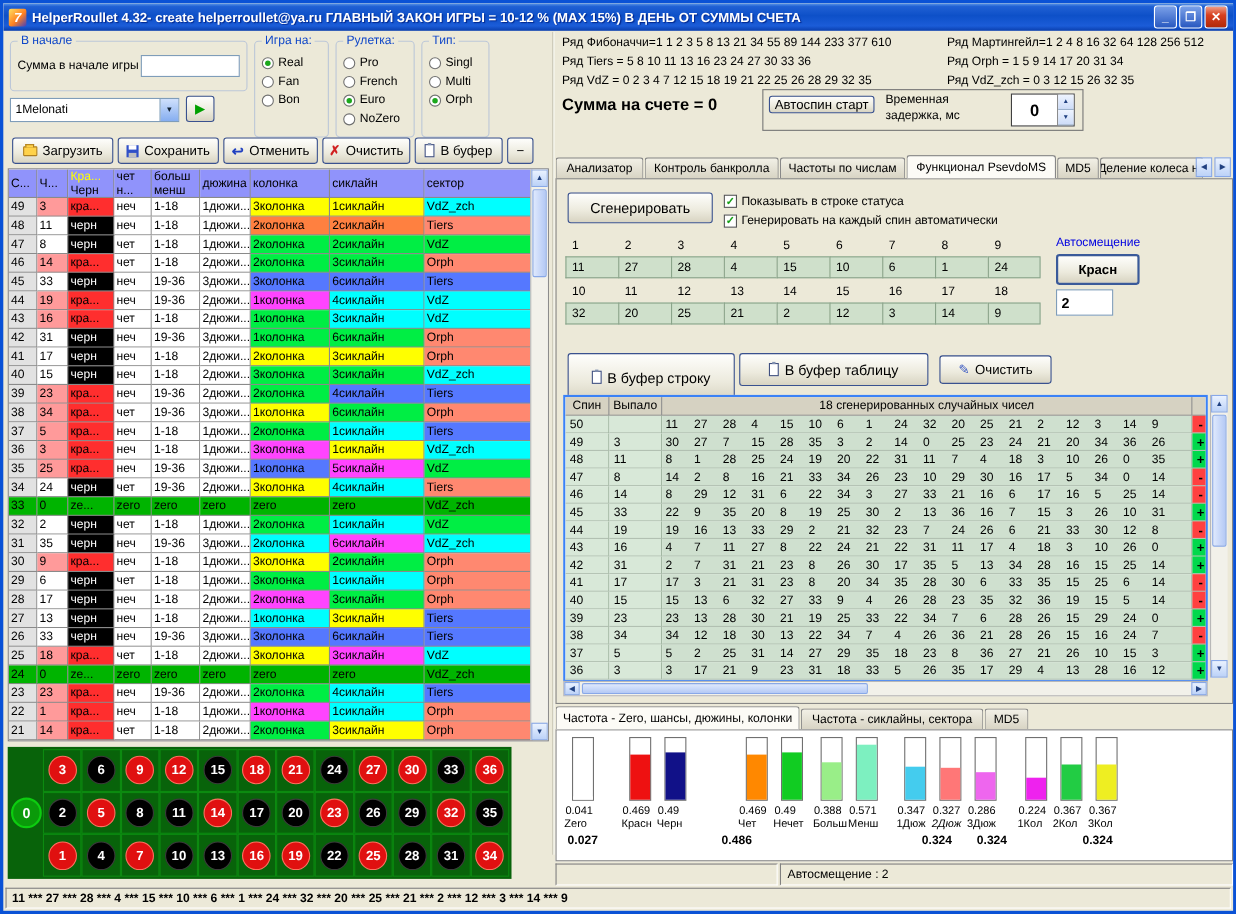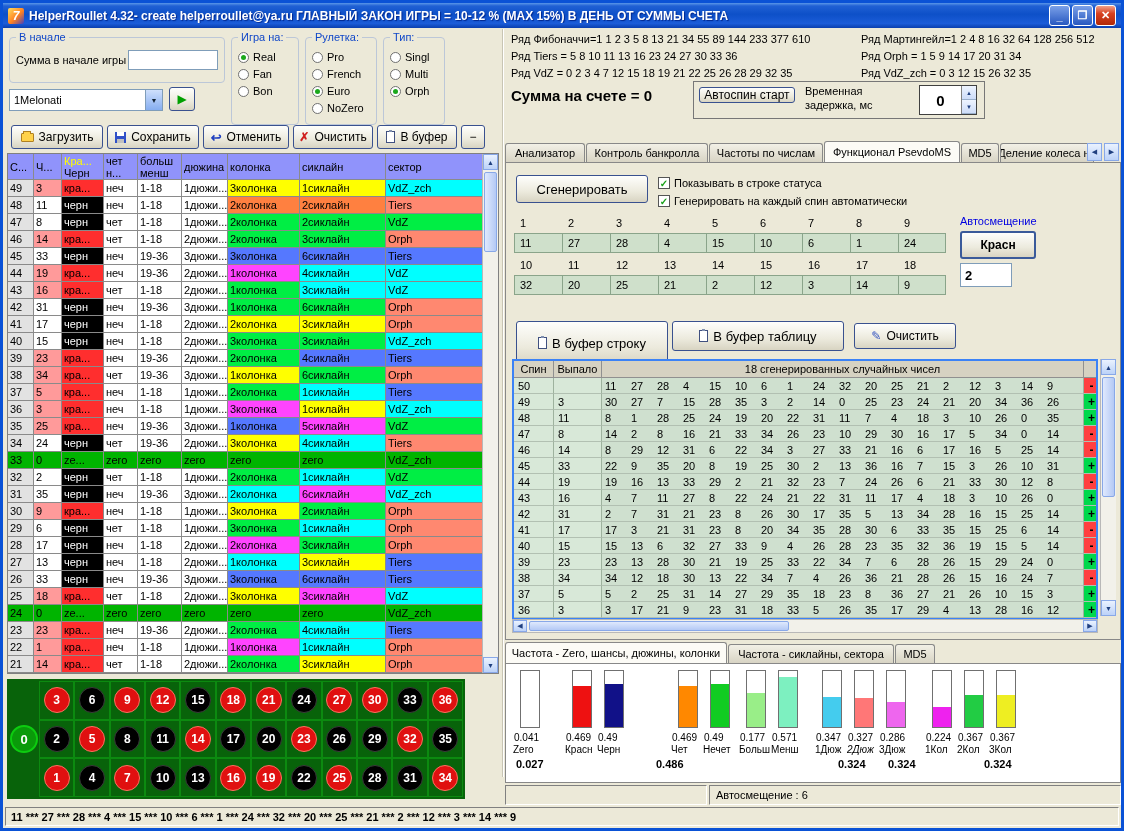--- a/index.html
+++ b/index.html
@@ -1246,7 +1246,7 @@
       <div class="gauge" style="left: 240px;">
         <div class="gfill" style="height: 60%; background: rgb(153, 238, 136);"></div>
       </div>
-      <div class="gvalue" style="left: 234px;">0.177</div>
+      <div class="gvalue" style="left: 234px;">0.388</div>
       <div class="glabel" style="left: 233px;">Больш</div>
       <div class="gauge" style="left: 272px;">
         <div class="gfill" style="height: 89%; background: rgb(125, 240, 192);"></div>

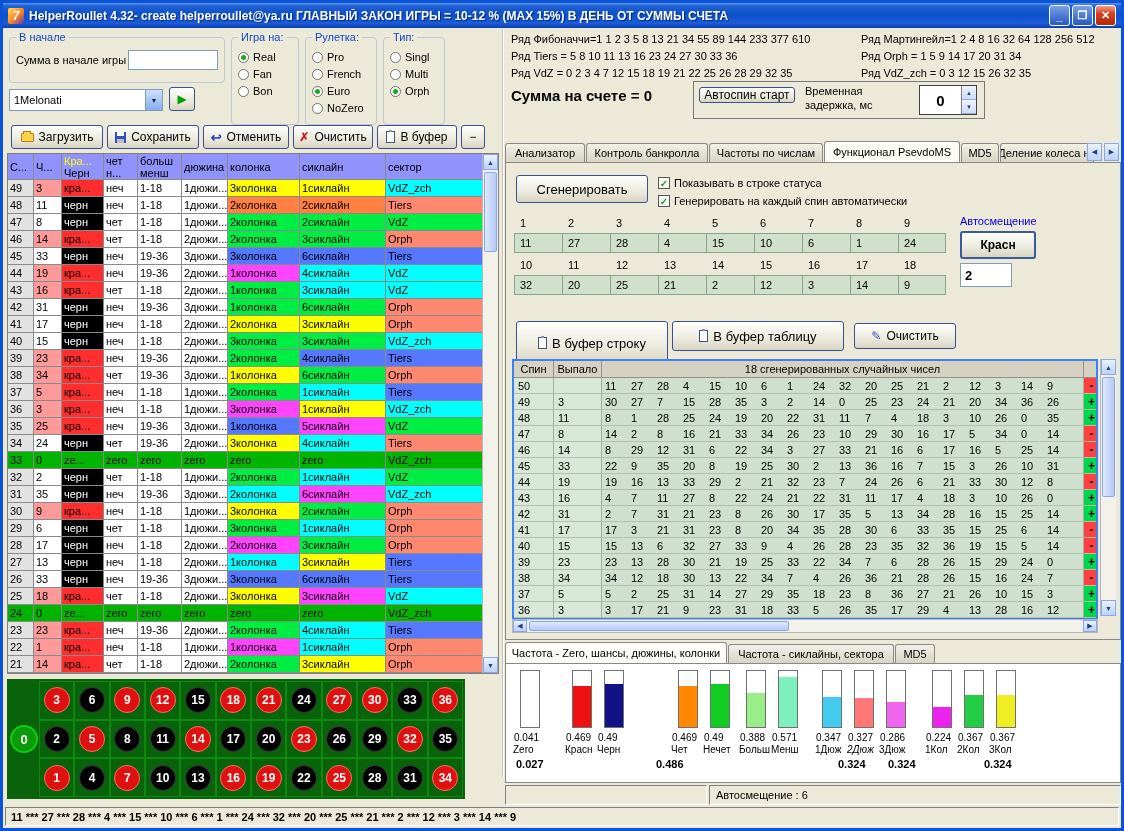--- a/index.html
+++ b/index.html
@@ -1292,7 +1292,7 @@
 
   <div class="sunken" style="left:502px;top:782px;width:202px;height:20px"></div>
   <div class="sunken" style="left:706px;top:782px;width:412px;height:20px">
-    <span>Автосмещение : 6</span>
+    <span>Автосмещение : 2</span>
   </div>
 
   <div class="statusbar">

